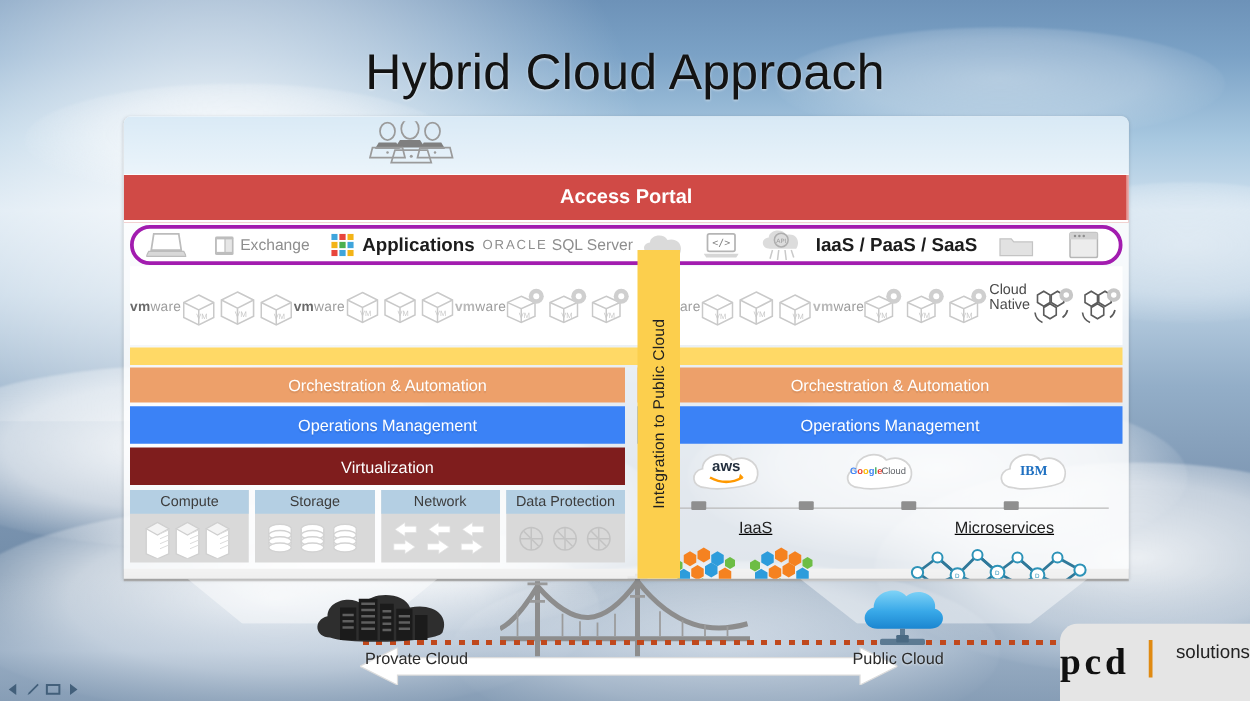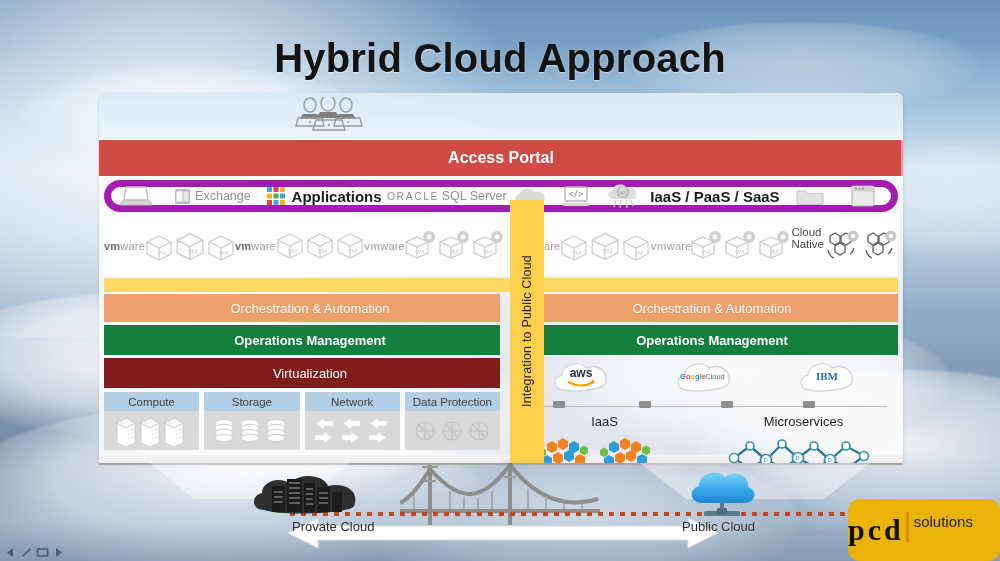--- a/index.html
+++ b/index.html
@@ -55,7 +55,7 @@
   #title {
     position: absolute; left: 0; right: 0; top: 36px;
     text-align: center;
-    font-size: 40px; font-weight: 700; color: #131313;
+    font-size: 40px; font-weight: 400; color: #131313;
     letter-spacing: .2px;
     text-shadow: 0 1px 2px rgba(255,255,255,.55);
   }

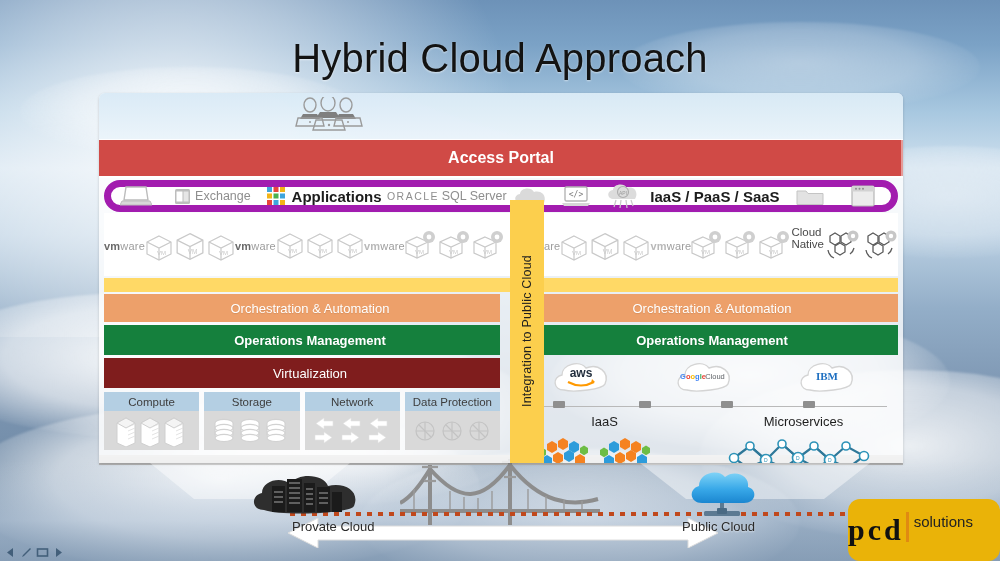--- a/index.html
+++ b/index.html
@@ -101,7 +101,7 @@
     height: 32px; background: #fff;
     border-radius: 16px; margin: 2px 5px 0 5px;
     display: flex; align-items: center;
-    border: 7px solid #a21caf;
+    border: 3px solid #a21caf;
     position: relative; z-index: 3;
   }
   .apps-row .cell { display: flex; align-items: center; justify-content: center; }

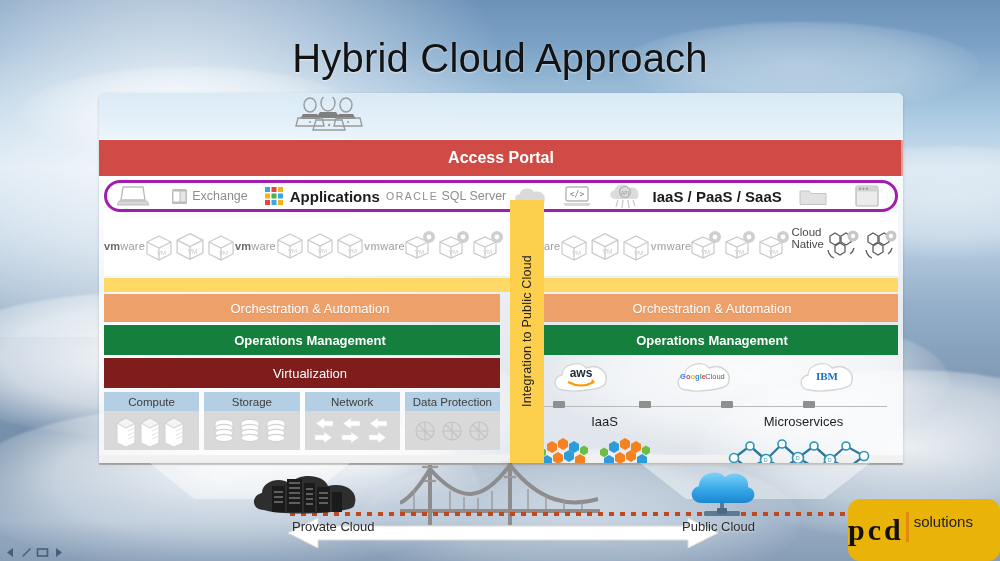--- a/index.html
+++ b/index.html
@@ -129,7 +129,7 @@
   }
   .bar-yellow { height: 14px; background: #ffd966; margin: 2px 5px 0 5px; }
   .bar-orange { height: 28px; background: #eda06a; margin: 2px 5px 0 5px; }
-  .bar-green  { height: 30px; background: #15803d; margin: 3px 5px 0 5px; font-weight: bold; }
+  .bar-green  { height: 30px; background: #3b82f6; margin: 3px 5px 0 5px; }
   .bar-blue   { height: 30px; background: #7f1d1d; margin: 3px 5px 0 5px; }
 
   

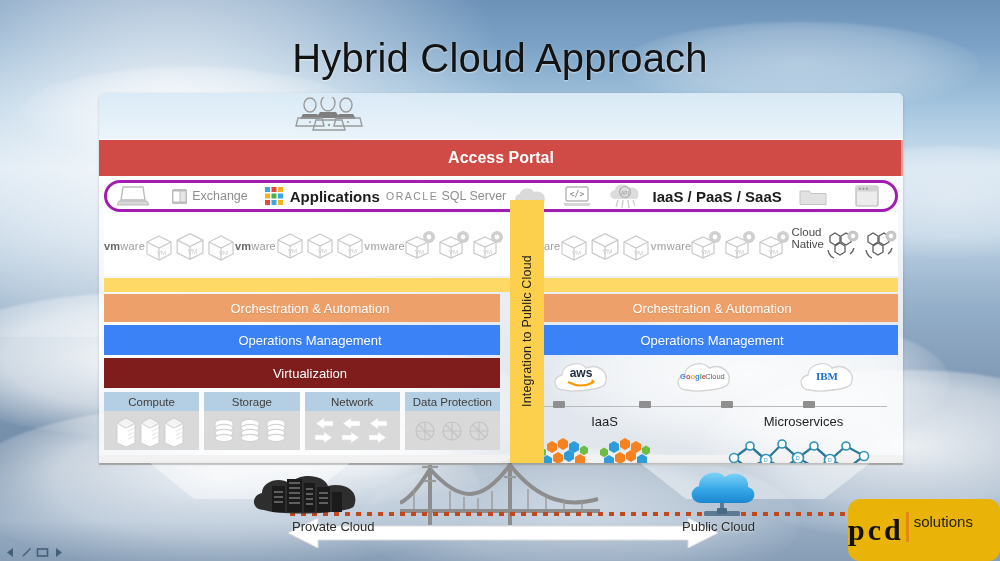--- a/index.html
+++ b/index.html
@@ -166,7 +166,7 @@
   .prov-bus { position: relative; height: 16px; margin: 0 16px; }
   .prov-bus .line { position: absolute; left: 0; right: 0; top: 8px; height: 1px; background: #b9b9b9; }
   .prov-bus .stub { position: absolute; top: 3px; width: 12px; height: 7px; background: #8f8f8f; border-radius: 1px; }
-  .rt-labels { display: flex; height: 18px; }
+  .rt-labels { display: flex; height: 18px; text-decoration: underline; }
   .rt-labels div { flex: 1; text-align: center; font-size: 13px; color: #1e1e1e; }
   .rt-art { display: flex; height: 44px; }
   .rt-art > div { flex: 1; display: flex; align-items: center; justify-content: center; }

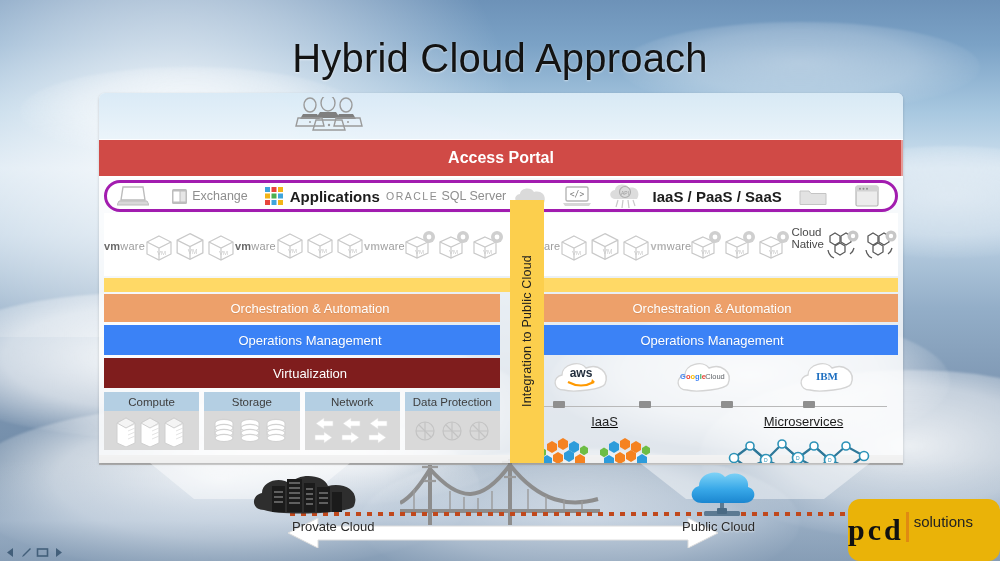--- a/index.html
+++ b/index.html
@@ -202,9 +202,9 @@
   
   #logo {
     position: absolute; right: 0; bottom: 0;
-    width: 152px; height: 62px; background: #eab308;
+    width: 152px; height: 62px; background: #e5e5e5;
     border-top-left-radius: 14px;
-    display: flex; align-items: center; justify-content: flex-start; gap: 0; border-radius: 12px;
+    display: flex; align-items: center; justify-content: space-between; gap: 0;
   }
   .logo-pcd { font-size: 30px; font-weight: bold; color: #111; letter-spacing: 3px; font-family: "Liberation Serif", serif; }
   .logo-bar { width: 3px; height: 30px; background: #e08a12; margin: 0 5px 6px 2px; }

